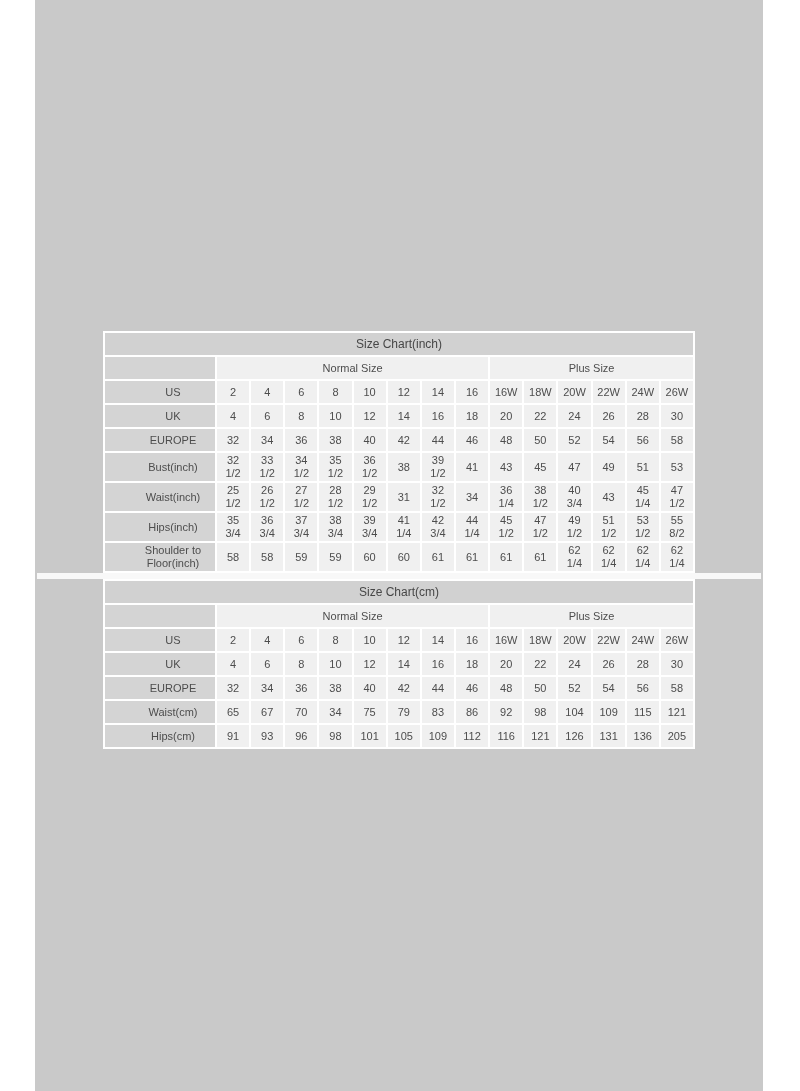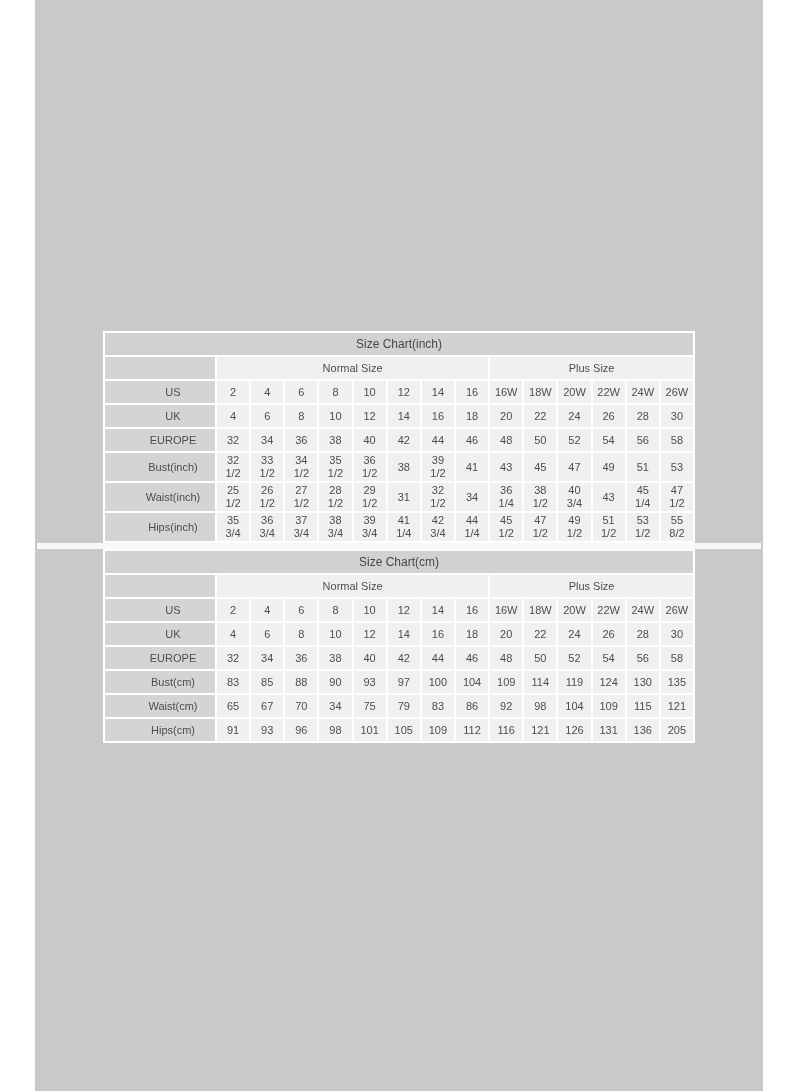--- a/index.html
+++ b/index.html
@@ -202,6 +202,23 @@
               <td class="data-cell">53 1/2</td>
               <td class="data-cell">55 8/2</td>
             </tr>
+            <tr>
+              <td class="label-cell">Shoulder to Floor(inch)</td>
+              <td class="data-cell">58</td>
+              <td class="data-cell">58</td>
+              <td class="data-cell">59</td>
+              <td class="data-cell">59</td>
+              <td class="data-cell">60</td>
+              <td class="data-cell">60</td>
+              <td class="data-cell">61</td>
+              <td class="data-cell">61</td>
+              <td class="data-cell">61</td>
+              <td class="data-cell">61</td>
+              <td class="data-cell">62 1/4</td>
+              <td class="data-cell">62 1/4</td>
+              <td class="data-cell">62 1/4</td>
+              <td class="data-cell">62 1/4</td>
+            </tr>
           </tbody>
         </table>
       <div class="table-gap"></div>

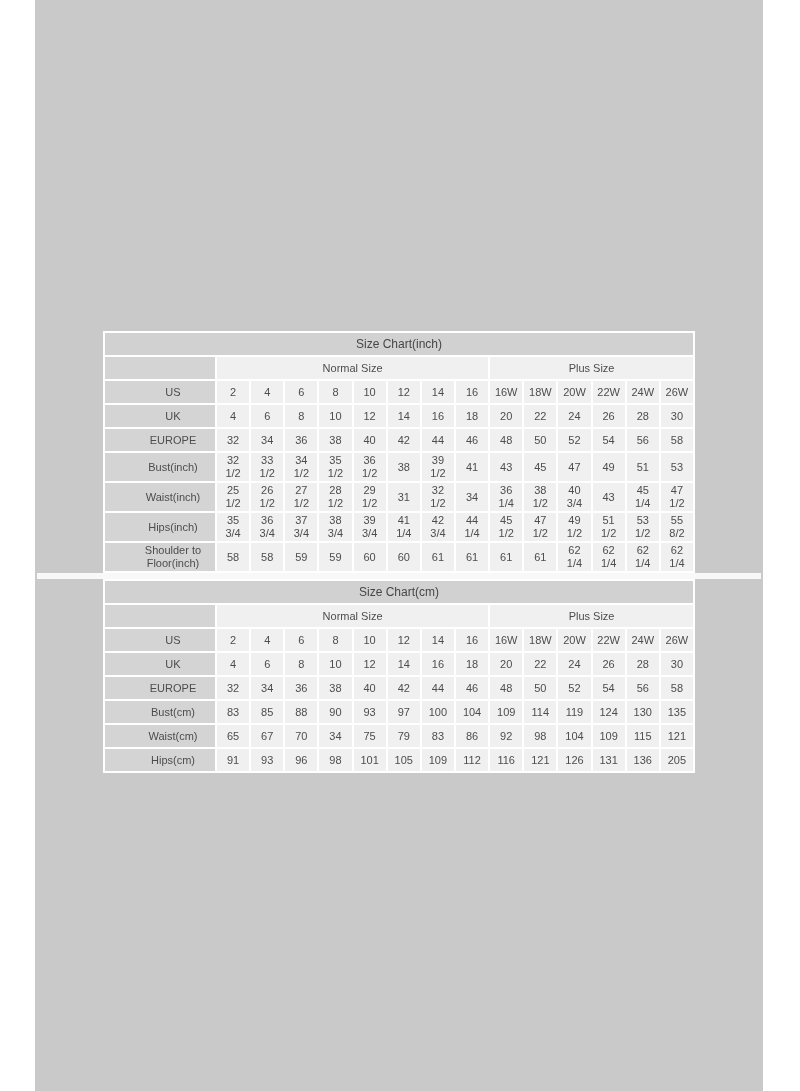--- a/index.html
+++ b/index.html
@@ -301,23 +301,6 @@
               <td class="data-cell">58</td>
             </tr>
             <tr>
-              <td class="label-cell">Bust(cm)</td>
-              <td class="data-cell">83</td>
-              <td class="data-cell">85</td>
-              <td class="data-cell">88</td>
-              <td class="data-cell">90</td>
-              <td class="data-cell">93</td>
-              <td class="data-cell">97</td>
-              <td class="data-cell">100</td>
-              <td class="data-cell">104</td>
-              <td class="data-cell">109</td>
-              <td class="data-cell">114</td>
-              <td class="data-cell">119</td>
-              <td class="data-cell">124</td>
-              <td class="data-cell">130</td>
-              <td class="data-cell">135</td>
-            </tr>
-            <tr>
               <td class="label-cell">Waist(cm)</td>
               <td class="data-cell">65</td>
               <td class="data-cell">67</td>

